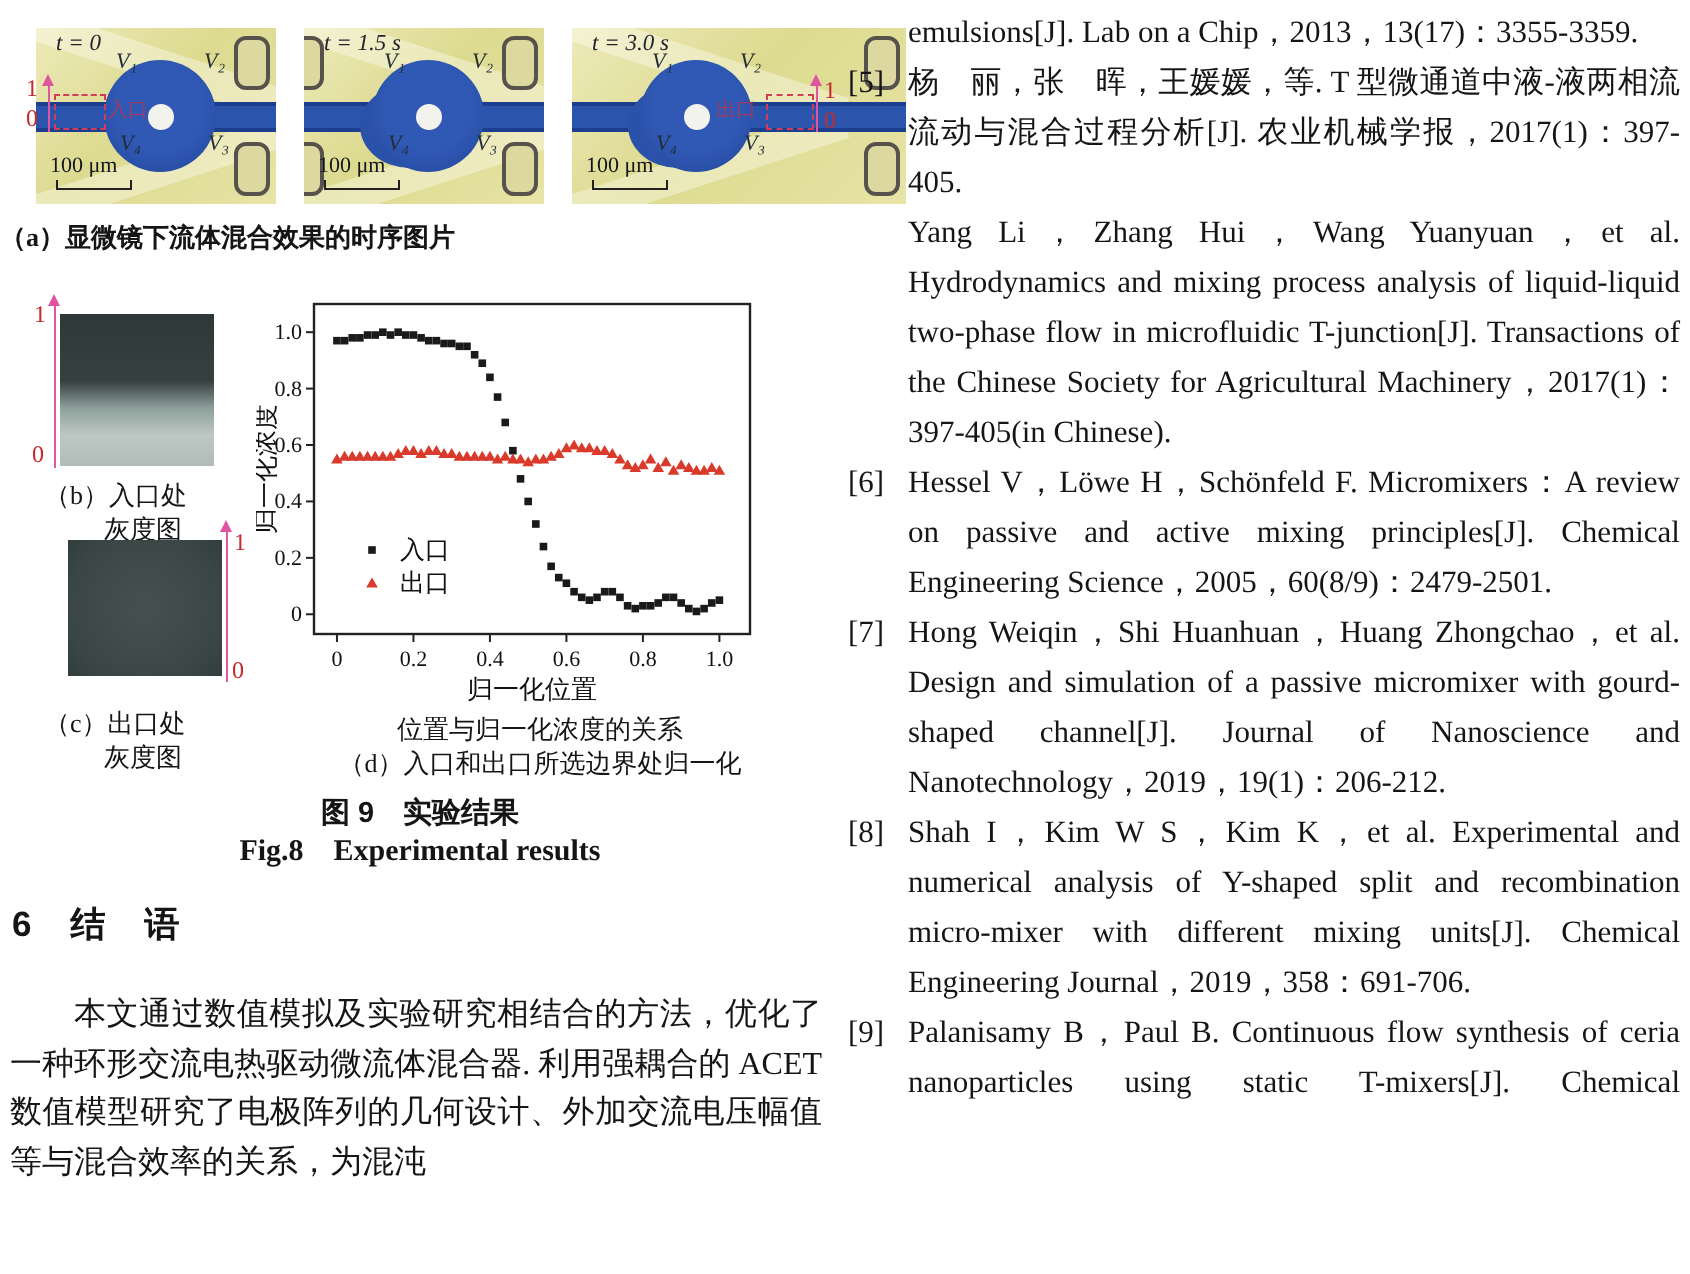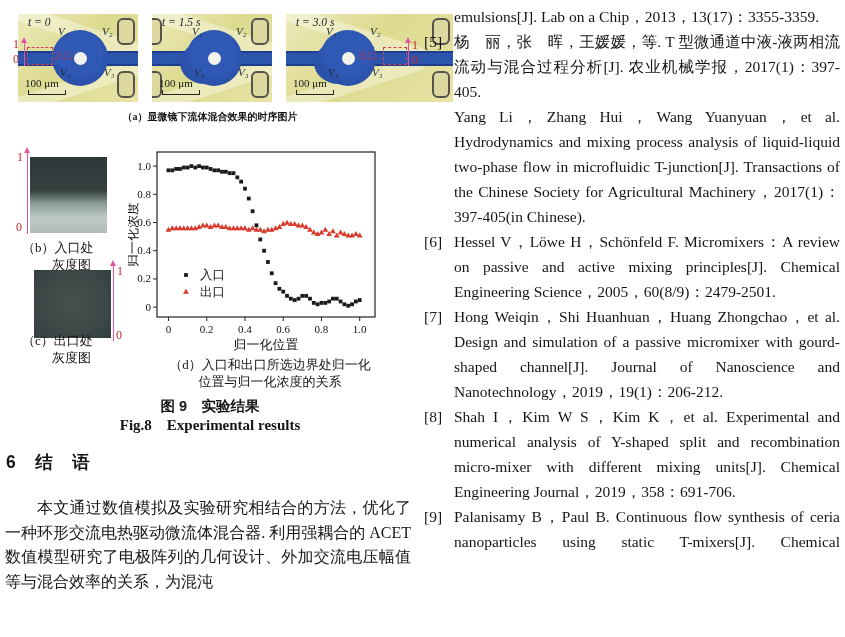--- a/index.html
+++ b/index.html
@@ -39,8 +39,8 @@
   .ann-box{position:absolute;border:1.2px dashed #d23c5a;}
   .ann-boxlabel{position:absolute;color:rgba(205,45,65,0.7);font-size:10px;line-height:11px;white-space:nowrap;}
 
-  .caption-a{position:absolute;left:0;top:110px;width:420px;text-align:center;
-          font-size:10px;font-weight:bold;}
+  .caption-a{position:absolute;left:0;top:110px;width:420px;
+          font-size:13px;font-weight:bold;}
 
   
   .gray-b{position:absolute;left:30px;top:157px;width:77px;height:76px;

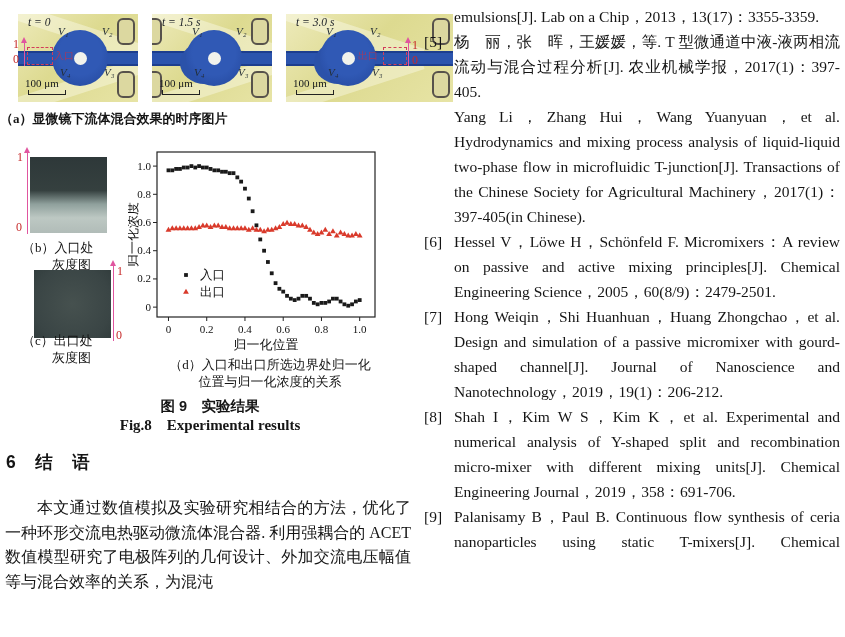--- a/index.html
+++ b/index.html
@@ -148,7 +148,7 @@
     <div class="ann-arrow" style="left:113px;top:263px;height:78px;"></div>
     <div class="ann-num" style="left:117px;top:265px;">1</div>
     <div class="ann-num" style="left:116px;top:329px;">0</div>
-    <div class="caption-bc" style="left:22px;top:332px;">
+    <div class="caption-bc" style="left:22px;top:353px;">
       <div class="l1">（c）出口处</div>
       <div class="l2">灰度图</div>
     </div>

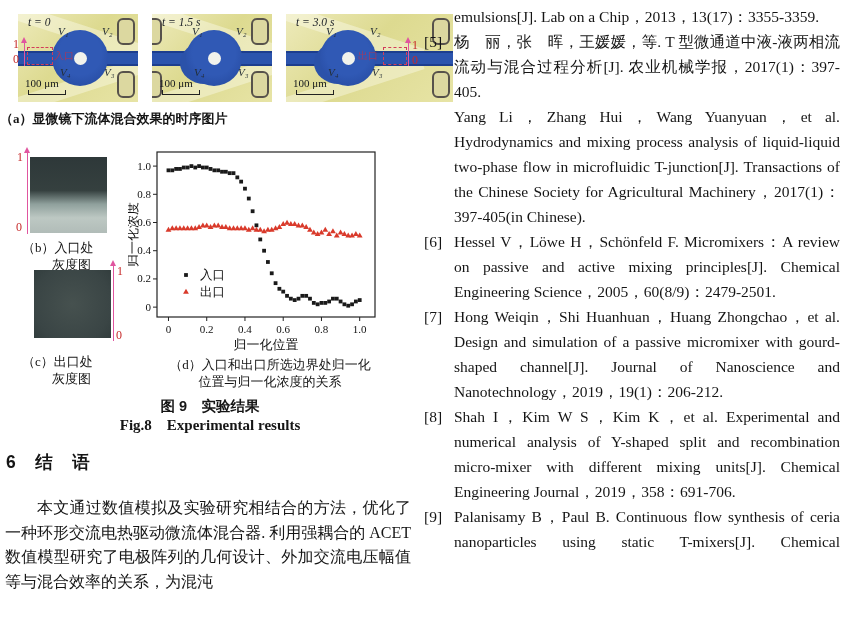--- a/index.html
+++ b/index.html
@@ -289,8 +289,8 @@
         <text x="72" y="153.5" font-size="12.5">出口</text>
       </svg>
     <div class="caption-d">
+      <div>位置与归一化浓度的关系</div>
       <div>（d）入口和出口所选边界处归一化</div>
-      <div>位置与归一化浓度的关系</div>
     </div>
 
     <div class="fig8-zh">图 9　实验结果</div>

